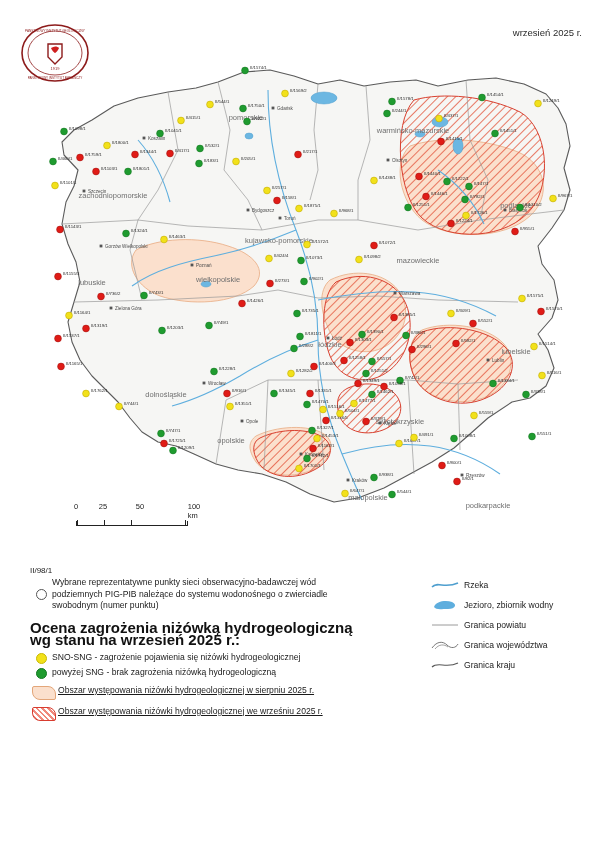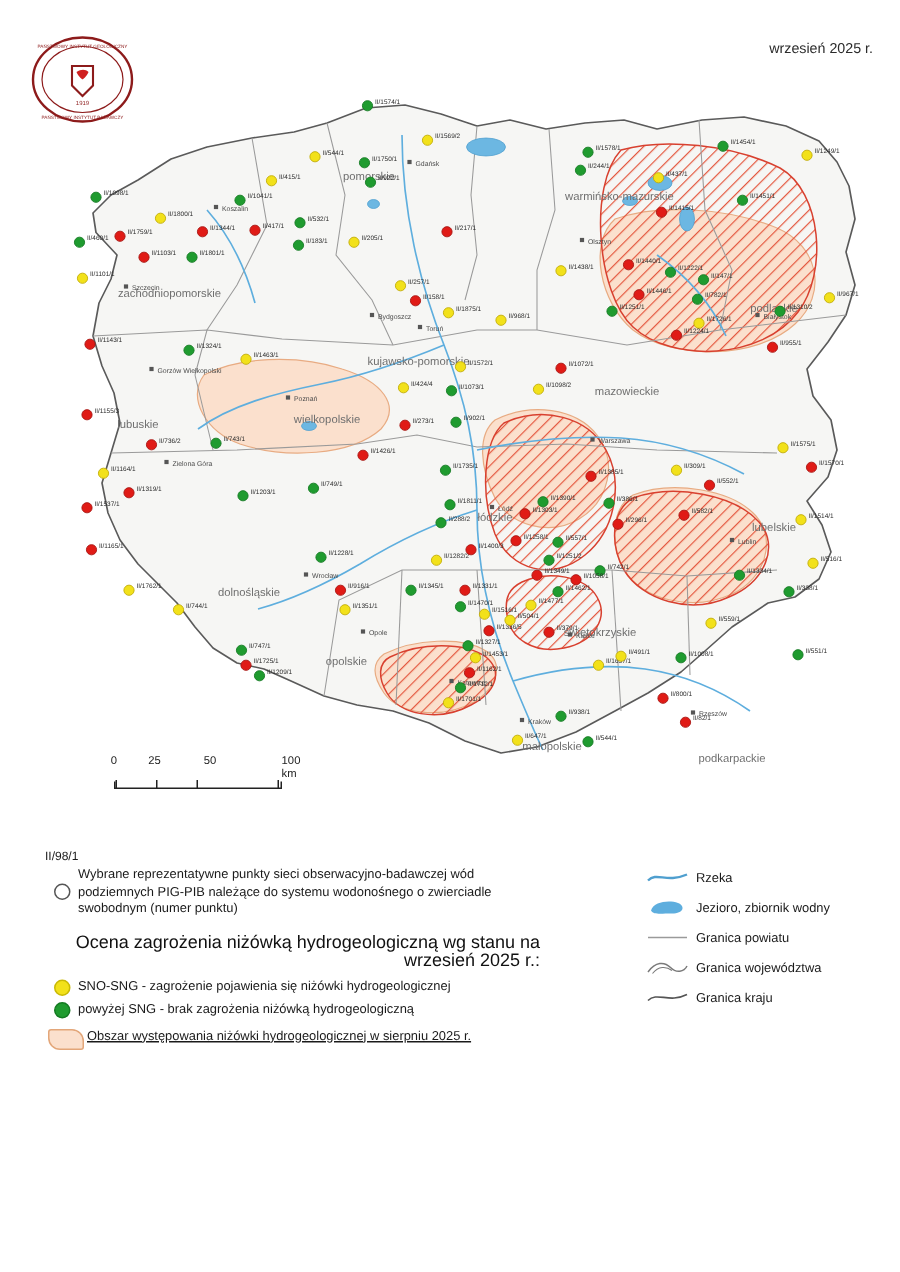--- a/index.html
+++ b/index.html
@@ -50,7 +50,7 @@
   .lg-sym{width:22px;flex:none;display:flex;justify-content:center;align-items:flex-start;padding-top:1px;}
   .lg-txt{line-height:11.5px;}
   .lg-head{
-    font-weight:normal;font-size:12px;line-height:12px;margin:10px 0 6px 0;color:#111;text-align:right;
+    font-weight:bold;font-size:15px;line-height:12px;margin:10px 0 6px 0;color:#111;
   }
   .dot{width:9px;height:9px;border-radius:50%;display:inline-block;border:1px solid #4a4a4a;}
   .dot.green{background:#1f9b2f;border-color:#147a22;}

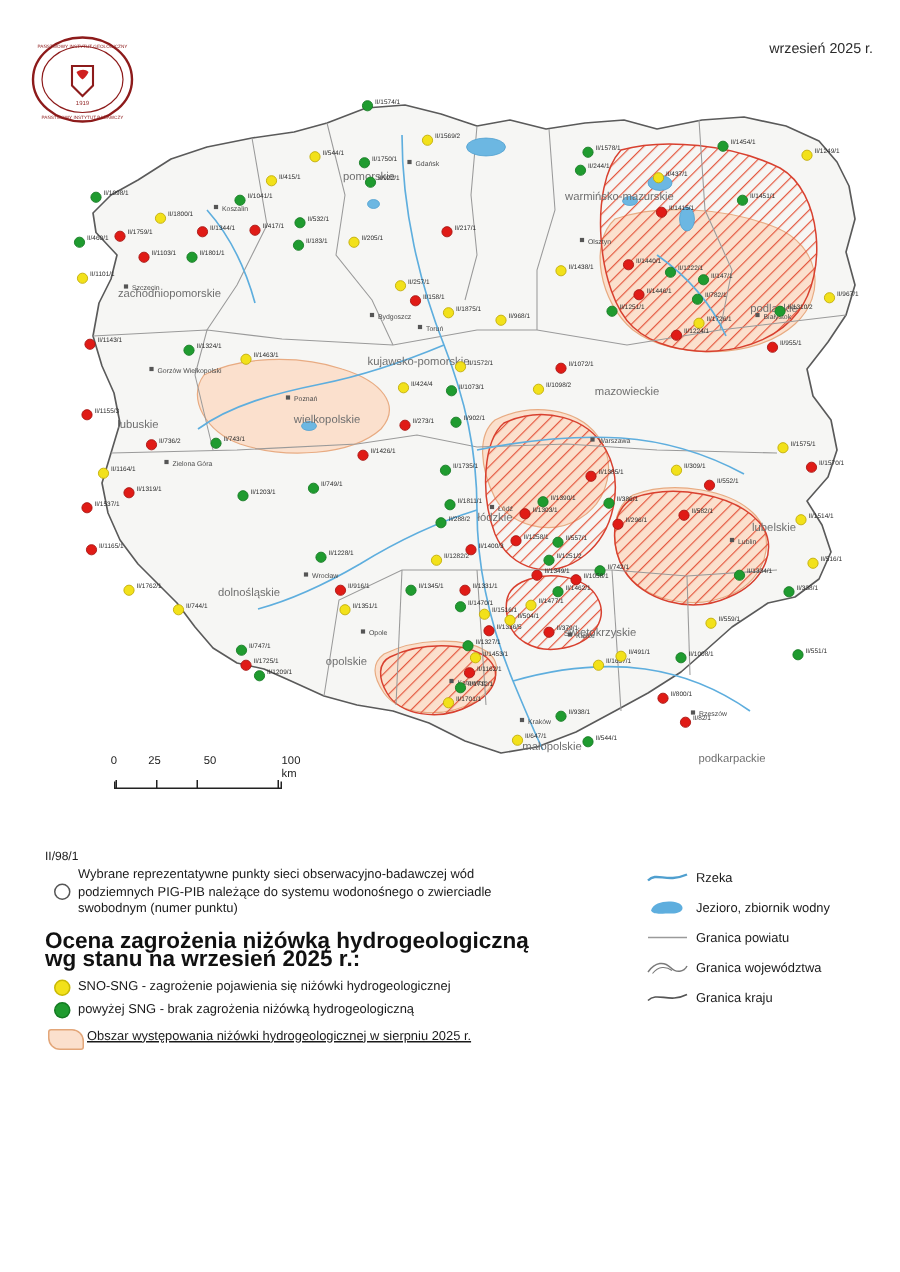--- a/index.html
+++ b/index.html
@@ -776,6 +776,12 @@
           </div>
         <div class="lg-txt">Obszar występowania niżówki hydrogeologicznej w sierpniu 2025 r.</div>
       </div>
+      <div class="lg-block">
+        <div class="lg-sym">
+            <div class="swatch-hatch"></div>
+          </div>
+        <div class="lg-txt">Obszar występowania niżówki hydrogeologicznej we wrześniu 2025 r.</div>
+      </div>
     </div>
 
     <div class="legend-right">

